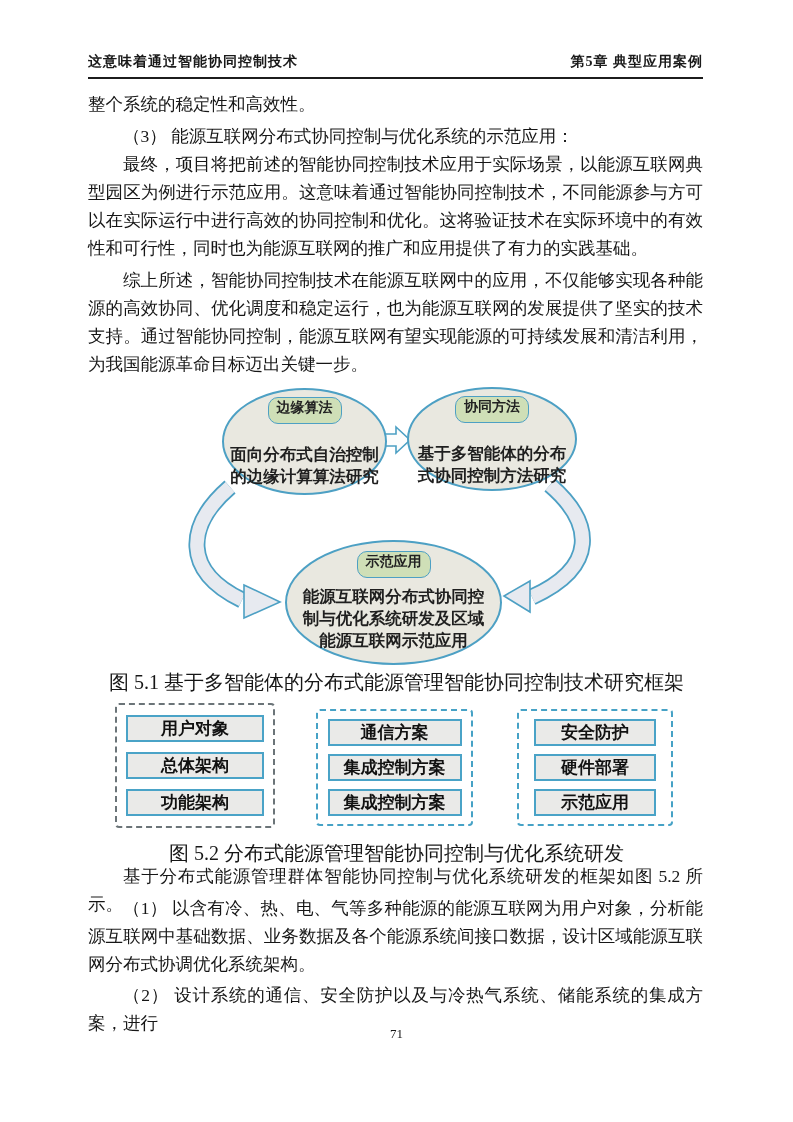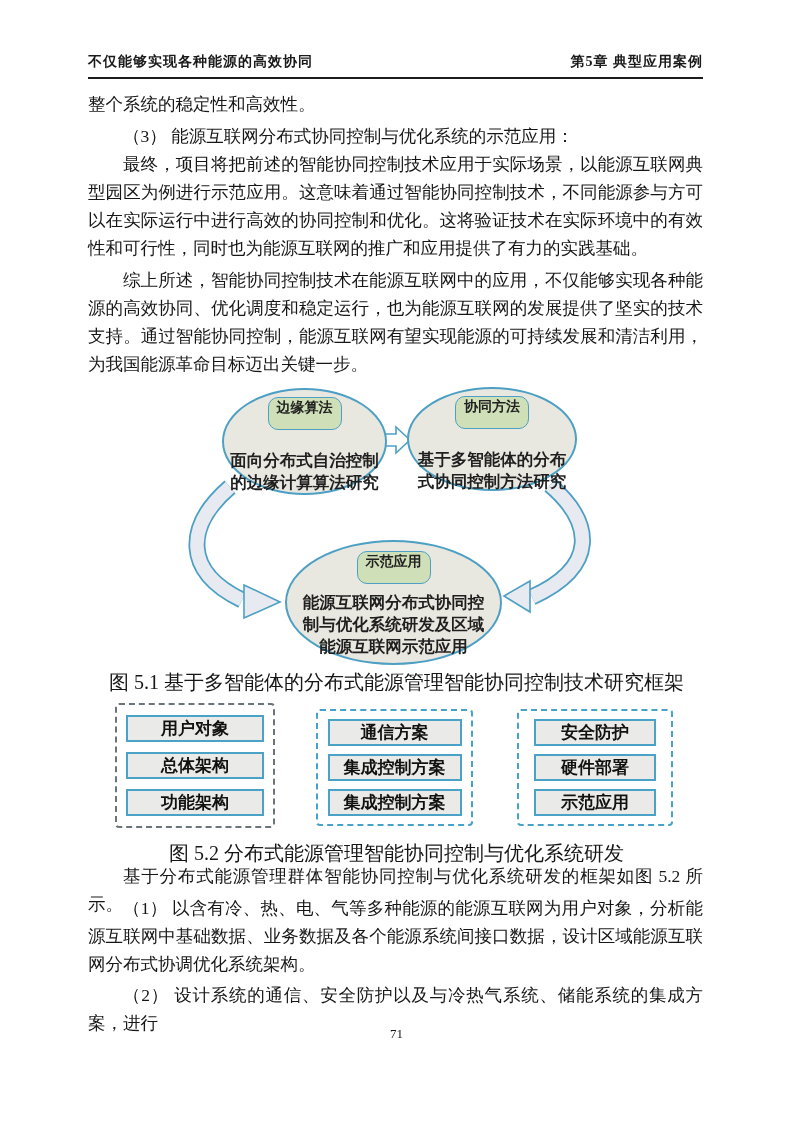--- a/index.html
+++ b/index.html
@@ -63,7 +63,7 @@
 
 <div class="page">
 
-  <div class="hdr-left">不仅能够实现各种能源的高效协同</div>
+  <div class="hdr-left">这意味着通过智能协同控制技术</div>
   <div class="hdr-right">第5章 典型应用案例</div>
   <div class="hdr-rule"></div>
 

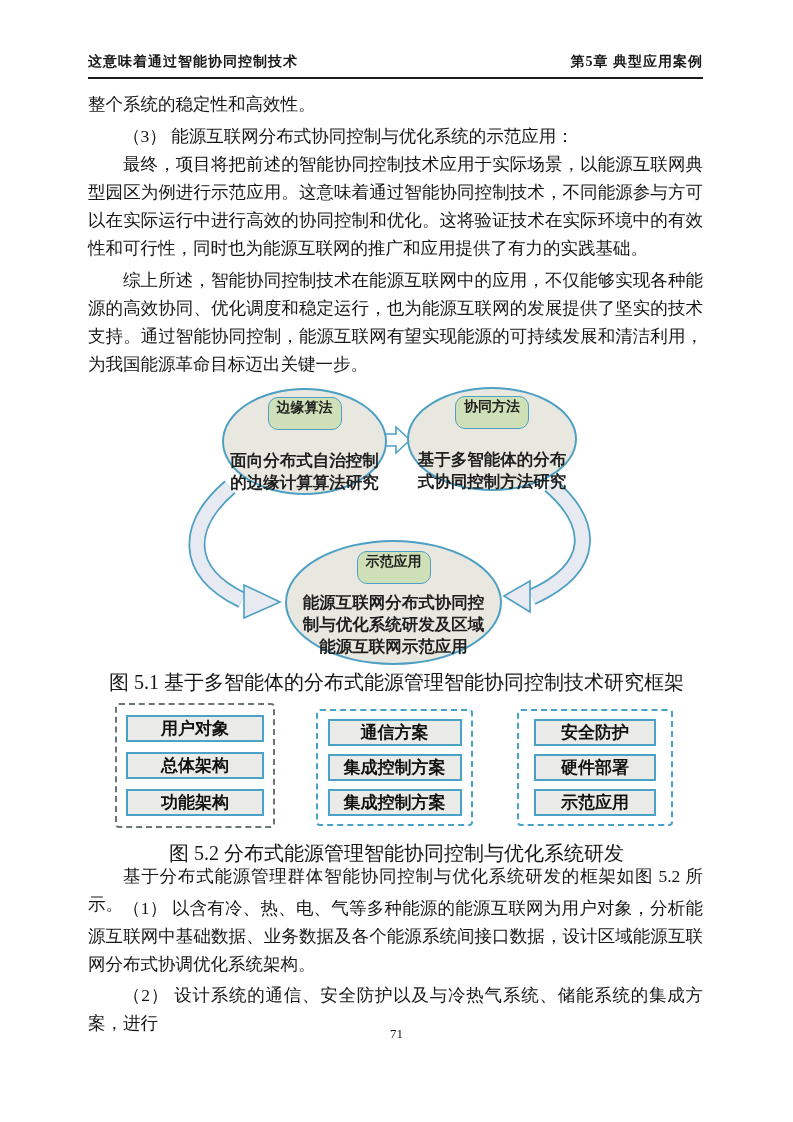--- a/index.html
+++ b/index.html
@@ -33,7 +33,7 @@
   .e3 { left:285px; top:155px; width:217px; height:125px; padding-top:9px; }
   .badge {
     background:#cfdfb7; border:1.5px solid #4da0c4; border-radius:10px;
-    padding:1px 8px 12px 8px; font-size:14px; font-weight:bold; color:#222; line-height:18px;
+    padding:1px 8px 6px 8px; font-size:14px; font-weight:bold; color:#222; line-height:18px;
   }
   .etext { margin-top:20px; text-align:center; font-weight:bold; font-size:16.5px; line-height:22px; color:#1f1f1f; }
   .e3 .etext { margin-top:8px; }

